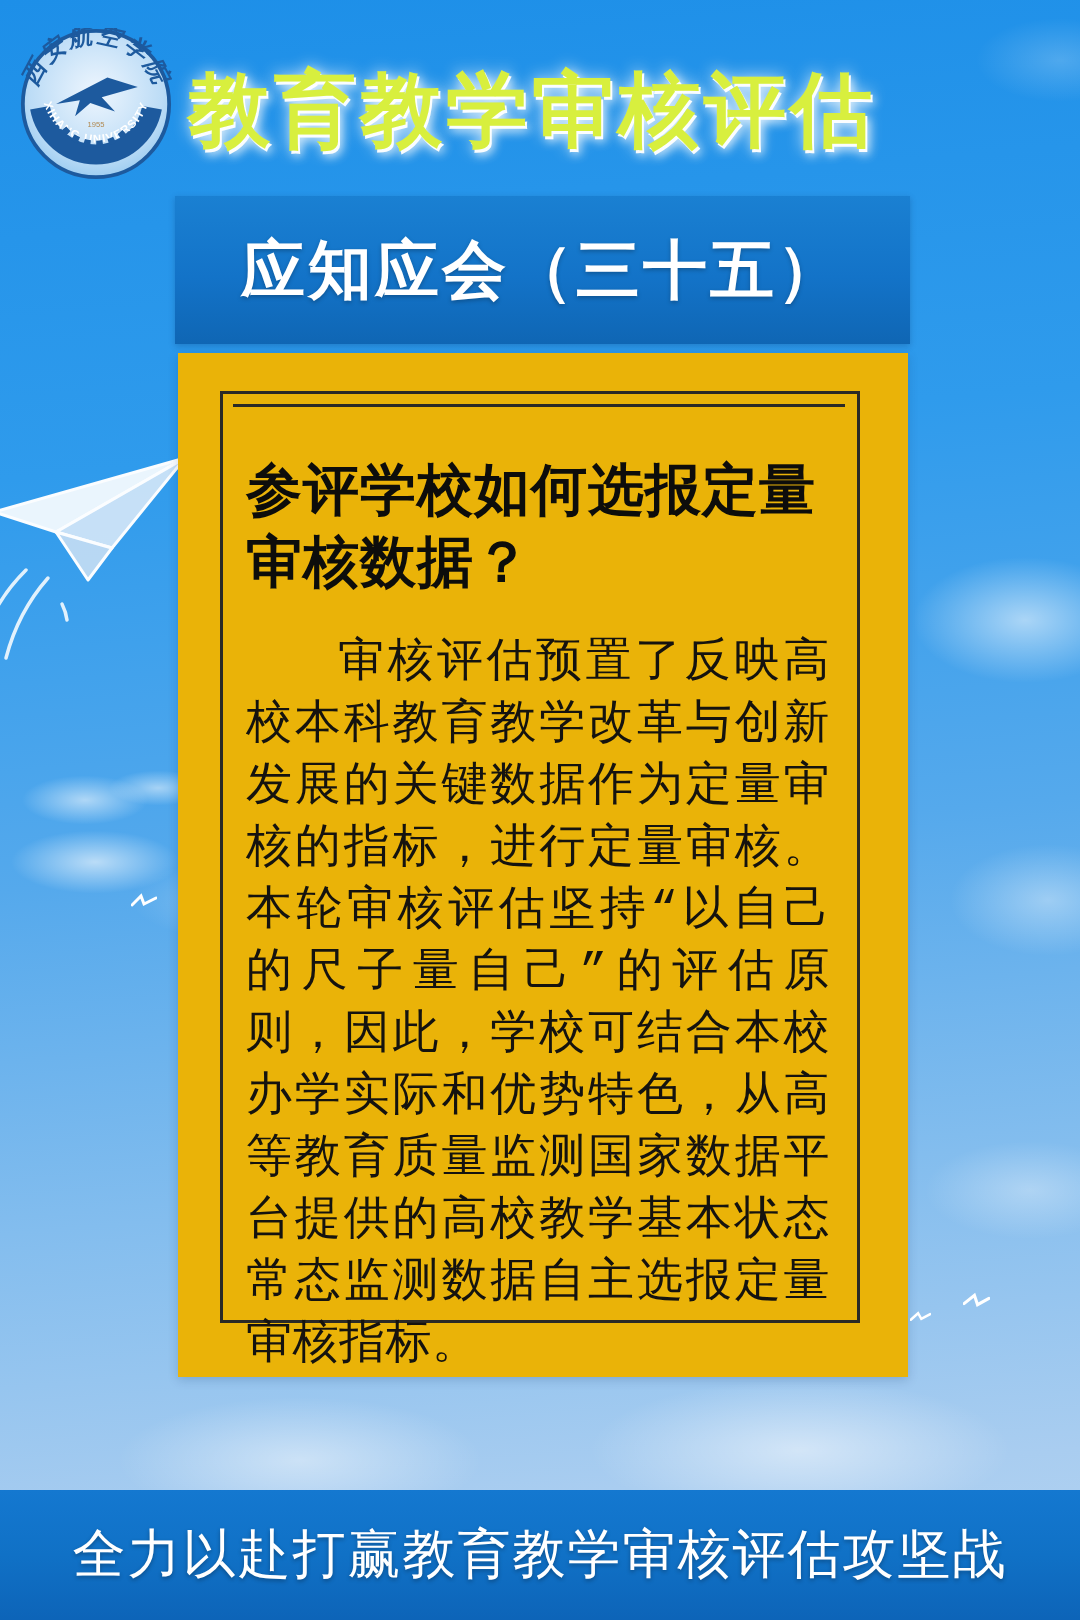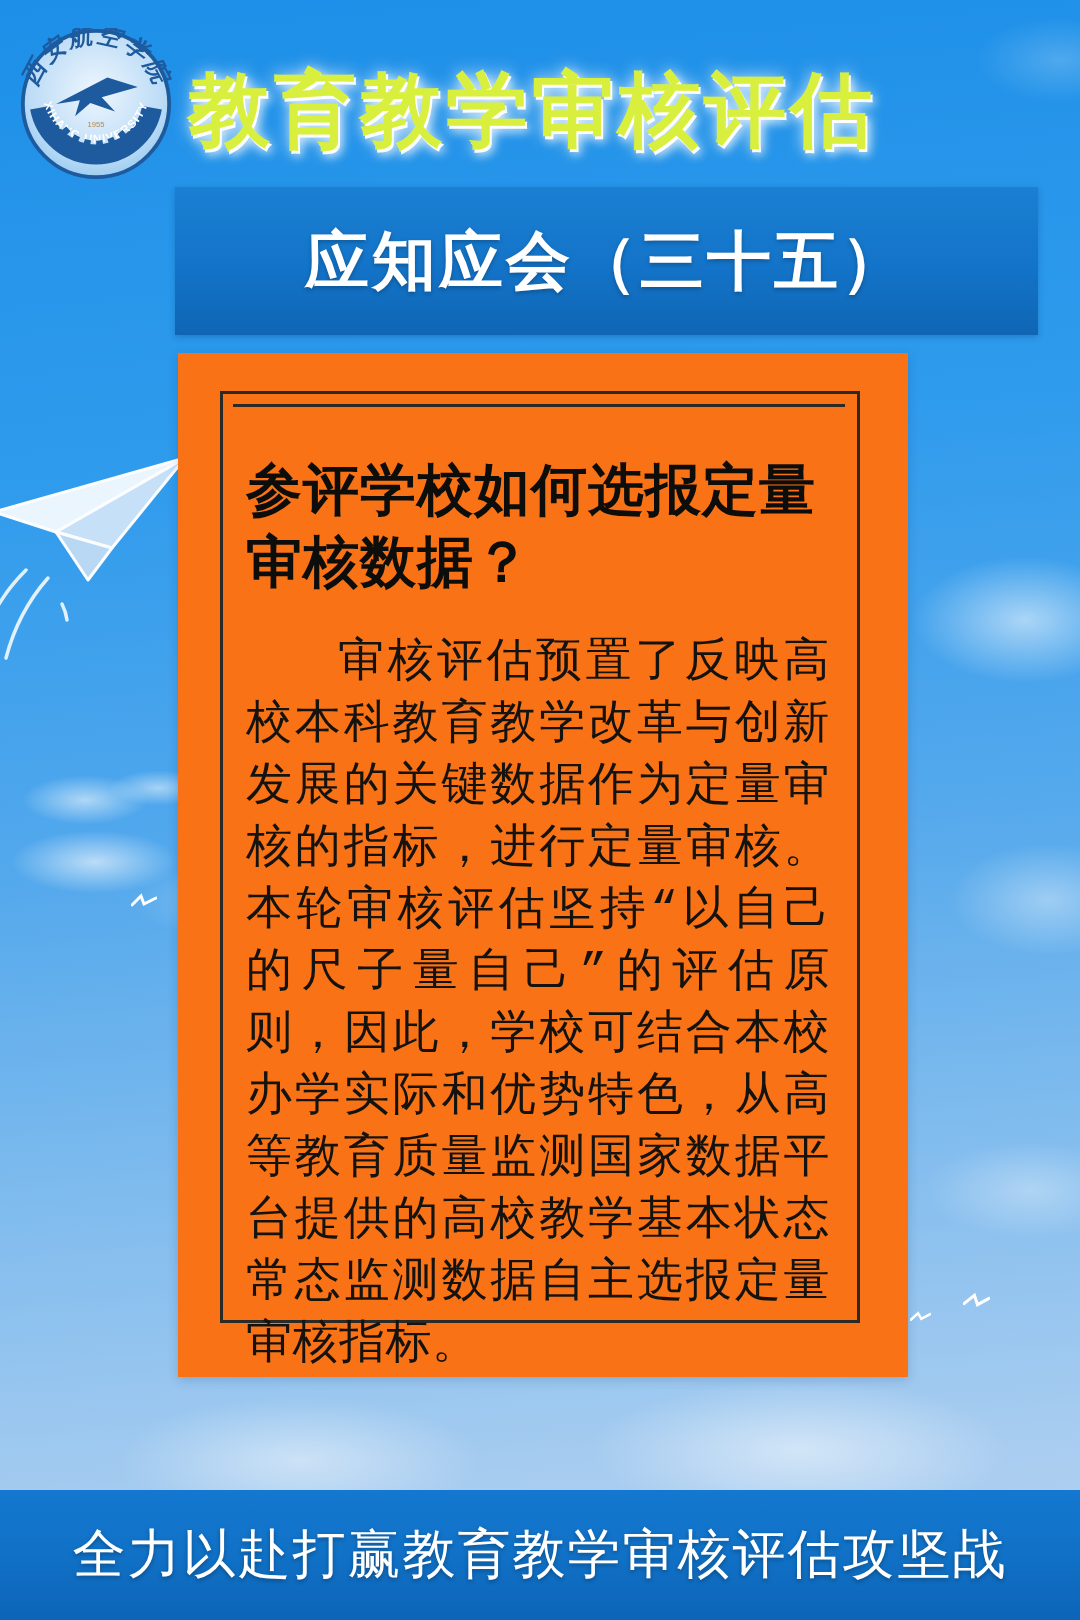--- a/index.html
+++ b/index.html
@@ -34,7 +34,7 @@
   .logo{position:absolute;left:20px;top:28px;width:152px;height:152px;}
   
   .banner{
-    position:absolute;left:175px;top:187px;width:863px;height:148px;
+    position:absolute;left:175px;top:196px;width:735px;height:148px;
     background:linear-gradient(180deg,#1a80d2 0%,#1373c8 55%,#0f66b4 100%);
     display:flex;align-items:center;justify-content:center;
     box-shadow:0 2px 6px rgba(0,40,90,.25);

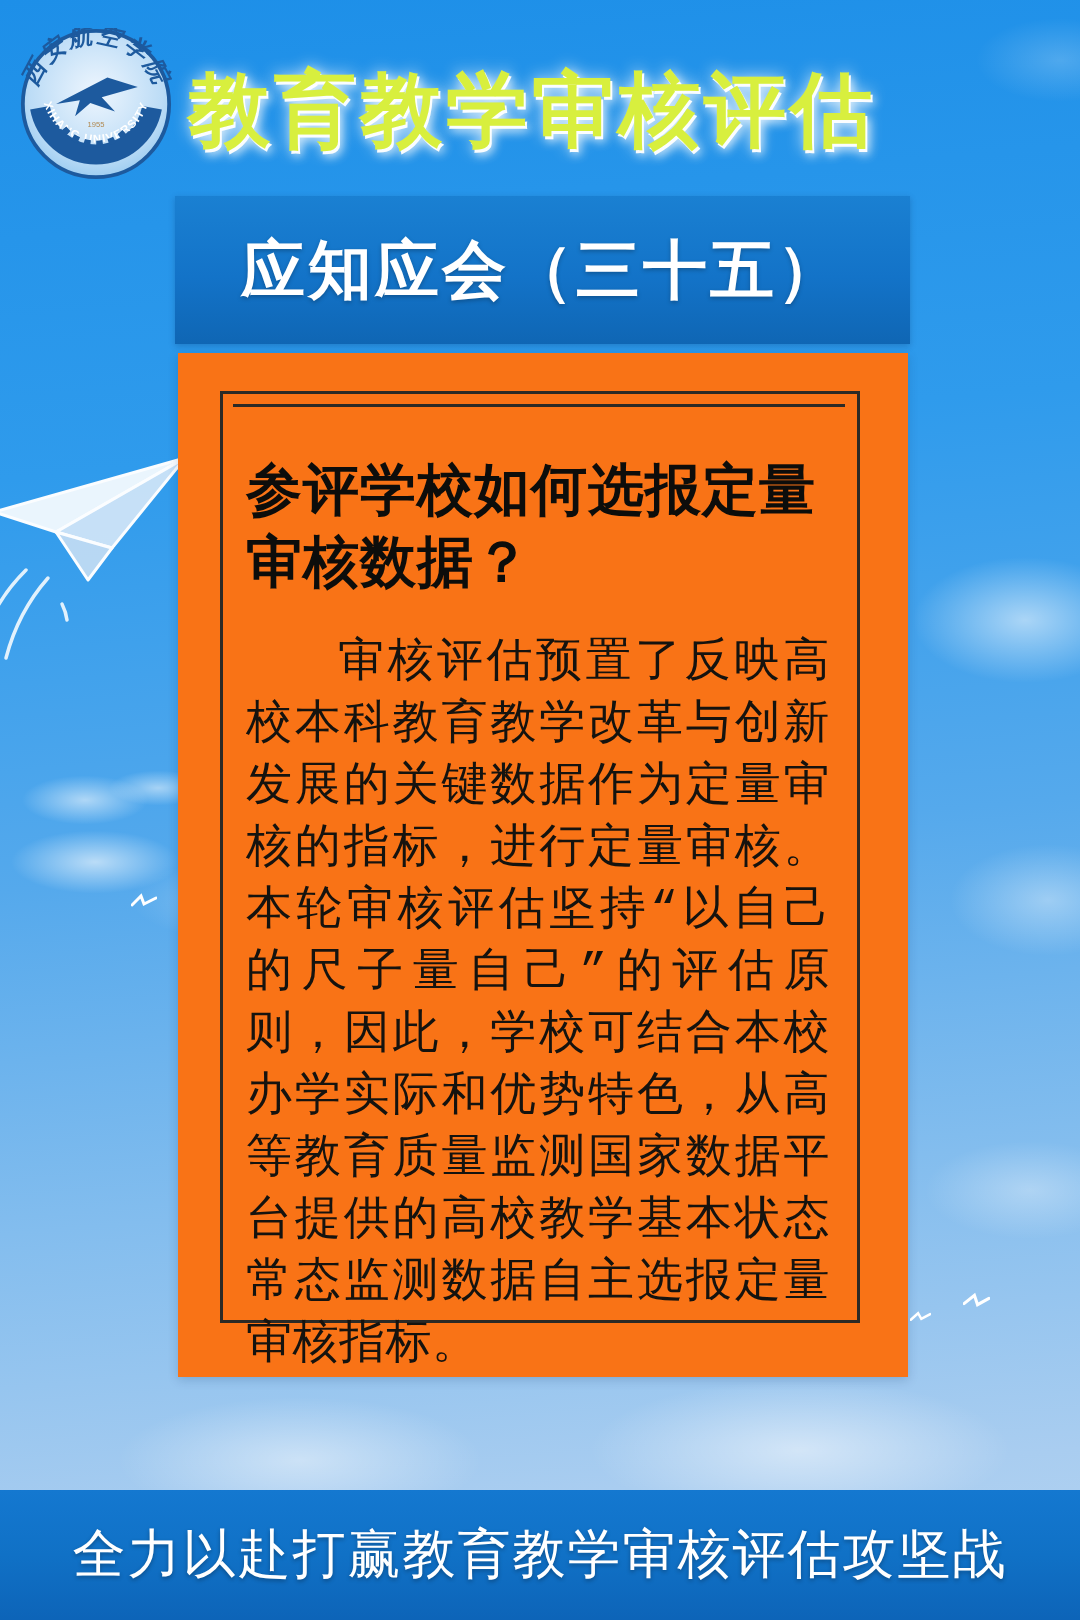--- a/index.html
+++ b/index.html
@@ -47,7 +47,7 @@
   
   .card{
     position:absolute;left:178px;top:353px;width:730px;height:1024px;
-    background:#f97316;box-shadow:0 3px 10px rgba(0,40,90,.18);
+    background:#eab308;box-shadow:0 3px 10px rgba(0,40,90,.18);
   }
   .frame{
     position:absolute;left:42px;top:38px;width:588px;height:926px;

